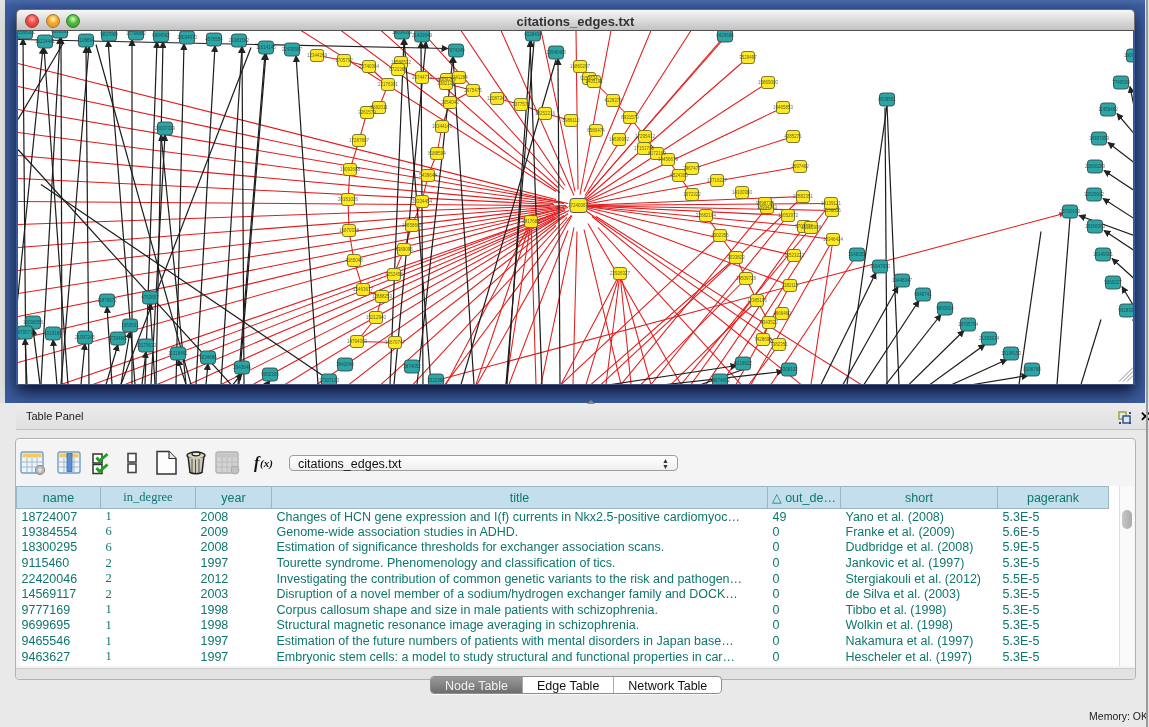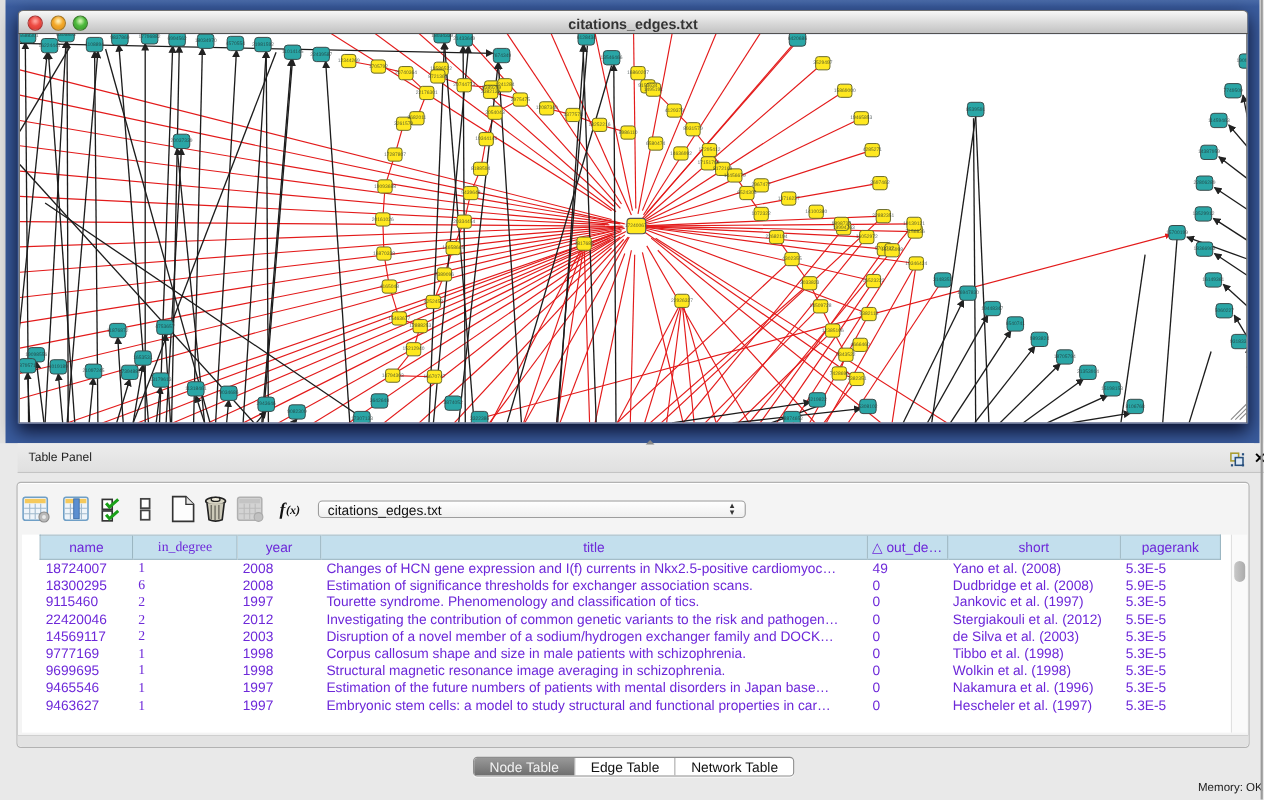--- a/index.html
+++ b/index.html
@@ -22,7 +22,7 @@
 .dda1{position:absolute;right:8px;top:1px;font-size:7px;color:#333;}
 .dda2{position:absolute;right:8px;top:7px;font-size:7px;color:#333;}
 .tablebg{position:absolute;left:4px;top:47px;width:1100px;height:180px;background:#fff;}
-table.tt{position:absolute;left:20px;top:47px;border-collapse:collapse;table-layout:fixed;width:1074px;font-size:12.5px;color:#6d28d9;}
+table.tt{position:absolute;left:0;top:47px;border-collapse:collapse;table-layout:fixed;width:1074px;font-size:12.5px;color:#0f766e;}
 table.tt th{background:#c3dfed;border-left:1px solid #9bb6c2;border-top:1px solid #9bb6c2;border-bottom:1px solid #9bb6c2;font-weight:normal;font-size:12.5px;height:22px;padding:0;overflow:hidden;white-space:nowrap;}
 table.tt th:last-child{border-right:1px solid #9bb6c2;}
 table.tt td{height:15.6px;padding:0 0 0 5px;overflow:hidden;white-space:nowrap;}

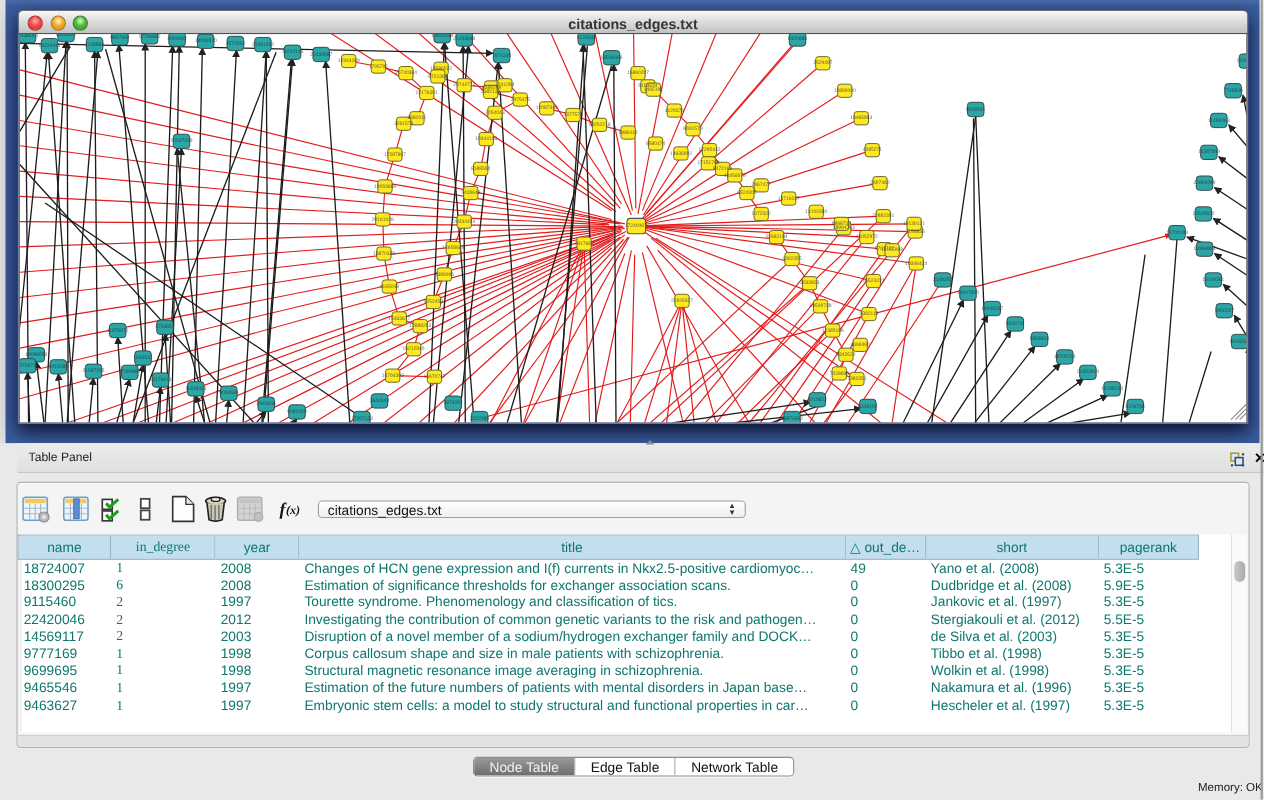--- a/index.html
+++ b/index.html
@@ -26,7 +26,7 @@
 table.tt th{background:#c3dfed;border-left:1px solid #9bb6c2;border-top:1px solid #9bb6c2;border-bottom:1px solid #9bb6c2;font-weight:normal;font-size:12.5px;height:22px;padding:0;overflow:hidden;white-space:nowrap;}
 table.tt th:last-child{border-right:1px solid #9bb6c2;}
 table.tt td{height:15.6px;padding:0 0 0 5px;overflow:hidden;white-space:nowrap;}
-table.tt .c1{width:84px;} .tt .c2{width:95px;font-family:Liberation Serif, serif;} .tt .c3{width:76px;} .tt .c4{width:496px;} .tt .c5{width:73px;} .tt .c6{width:157px;margin-top:37px;} .tt .c7{width:91px;}
+table.tt .c1{width:84px;} .tt .c2{width:95px;font-family:Liberation Serif, serif;} .tt .c3{width:76px;} .tt .c4{width:496px;} .tt .c5{width:73px;} .tt .c6{width:157px;margin-top:37px;} .tt .c7{width:111px;}
 .vsb{position:absolute;right:1px;top:47px;width:15px;height:180px;background:#fafafa;border-left:1px solid #e0e0e0;}
 .vsb .thumb{position:absolute;left:2px;top:24px;width:10px;height:19px;background:linear-gradient(90deg,#c8c8c8,#ababab);border-radius:5px;}
 .tabs{position:absolute;left:430px;top:285px;height:18px;display:flex;border:1px solid #8e8e8e;border-radius:4px;overflow:hidden;background:#fff;font-size:12.5px;box-shadow:0 1px 0 rgba(255,255,255,0.7);}

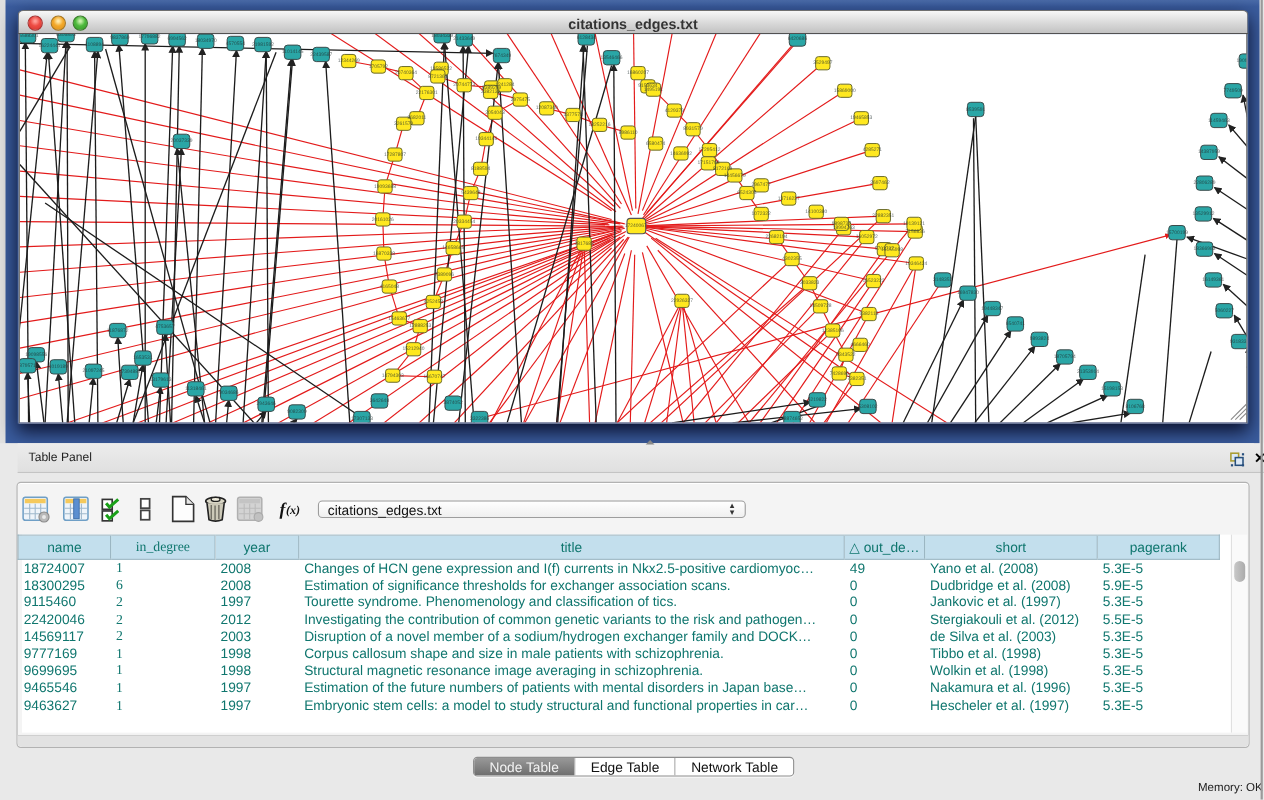--- a/index.html
+++ b/index.html
@@ -647,6 +647,15 @@
             <td class="c7">5.3E-5</td>
           </tr>
           <tr>
+            <td class="c1">19384554</td>
+            <td class="c2">6</td>
+            <td class="c3">2009</td>
+            <td class="c4">Genome-wide association studies in ADHD.</td>
+            <td class="c5">0</td>
+            <td class="c6">Franke et al. (2009)</td>
+            <td class="c7">5.6E-5</td>
+          </tr>
+          <tr>
             <td class="c1">18300295</td>
             <td class="c2">6</td>
             <td class="c3">2008</td>

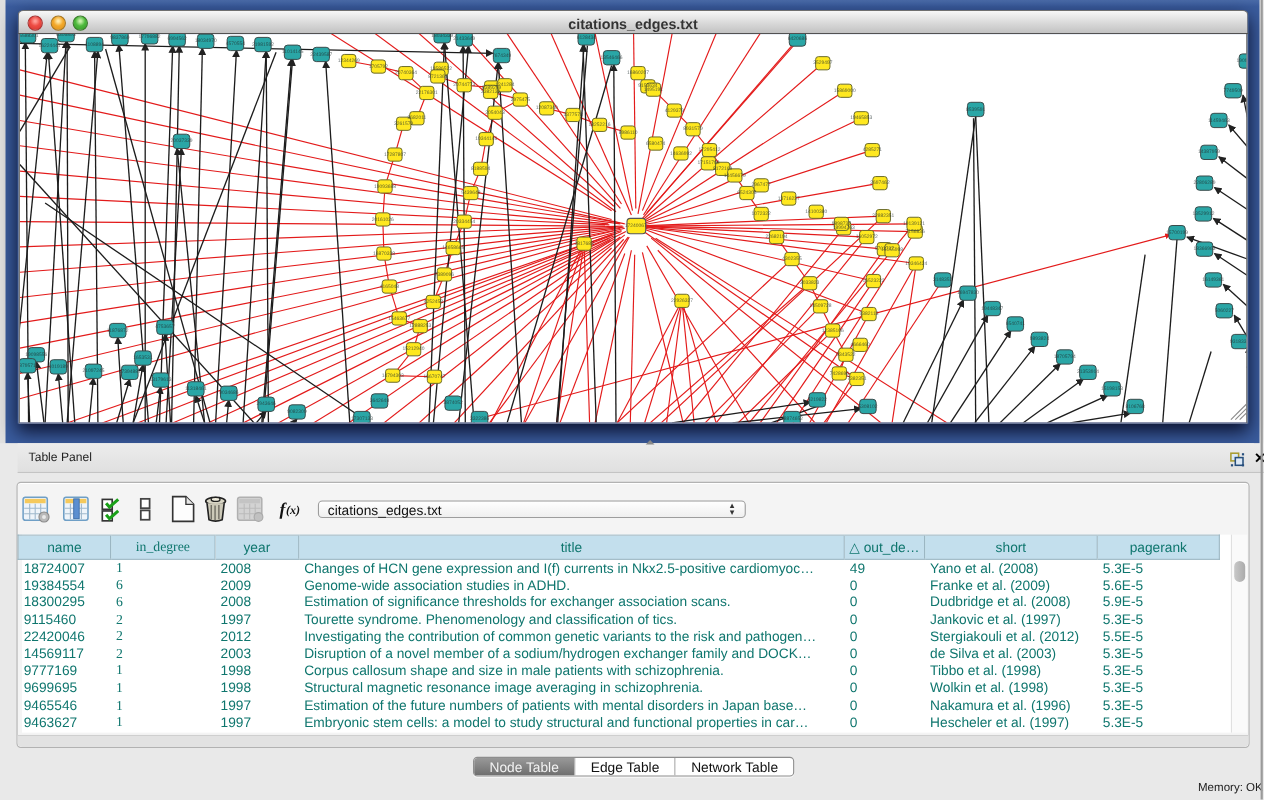--- a/index.html
+++ b/index.html
@@ -715,7 +715,7 @@
             <td class="c3">1997</td>
             <td class="c4">Estimation of the future numbers of patients with mental disorders in Japan base…</td>
             <td class="c5">0</td>
-            <td class="c6">Nakamura et al. (1996)</td>
+            <td class="c6">Nakamura et al. (1997)</td>
             <td class="c7">5.3E-5</td>
           </tr>
           <tr>

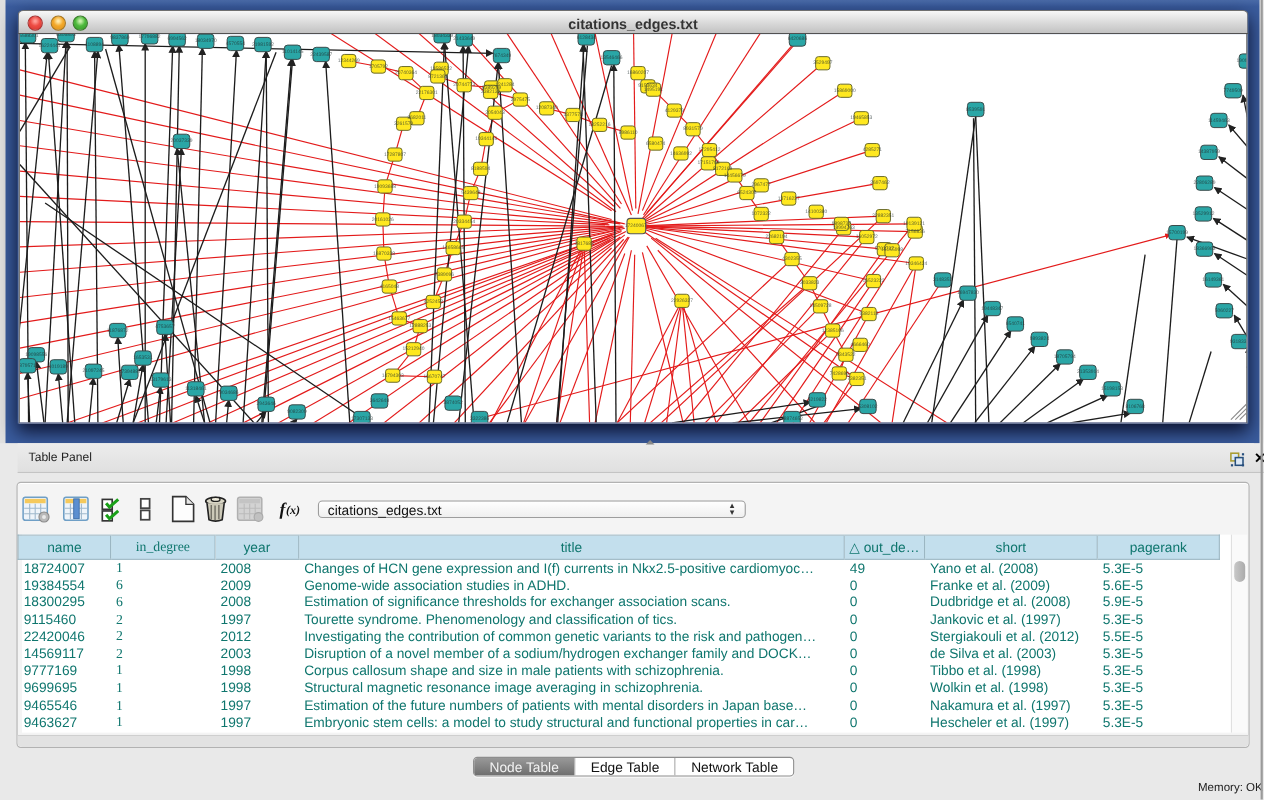--- a/index.html
+++ b/index.html
@@ -29,7 +29,7 @@
 table.tt .c1{width:84px;} .tt .c2{width:95px;font-family:Liberation Serif, serif;} .tt .c3{width:76px;} .tt .c4{width:496px;} .tt .c5{width:73px;} .tt .c6{width:157px;margin-top:37px;} .tt .c7{width:111px;}
 .vsb{position:absolute;right:1px;top:47px;width:15px;height:180px;background:#fafafa;border-left:1px solid #e0e0e0;}
 .vsb .thumb{position:absolute;left:2px;top:24px;width:10px;height:19px;background:linear-gradient(90deg,#c8c8c8,#ababab);border-radius:5px;}
-.tabs{position:absolute;left:430px;top:285px;height:18px;display:flex;border:1px solid #8e8e8e;border-radius:4px;overflow:hidden;background:#fff;font-size:12.5px;box-shadow:0 1px 0 rgba(255,255,255,0.7);}
+.tabs{position:absolute;left:430px;top:273px;height:18px;display:flex;border:1px solid #8e8e8e;border-radius:4px;overflow:hidden;background:#fff;font-size:12.5px;box-shadow:0 1px 0 rgba(255,255,255,0.7);}
 .tabs .seg{padding:1px 14px 0;line-height:16px;color:#111;border-left:1px solid #aaa;}
 .tabs .seg.first{border-left:none;background:linear-gradient(#999,#6e6e6e);color:#f2f2f2;}
 .statusbar{position:absolute;left:0;top:297px;width:1140px;height:27px;margin-left:36px;}

